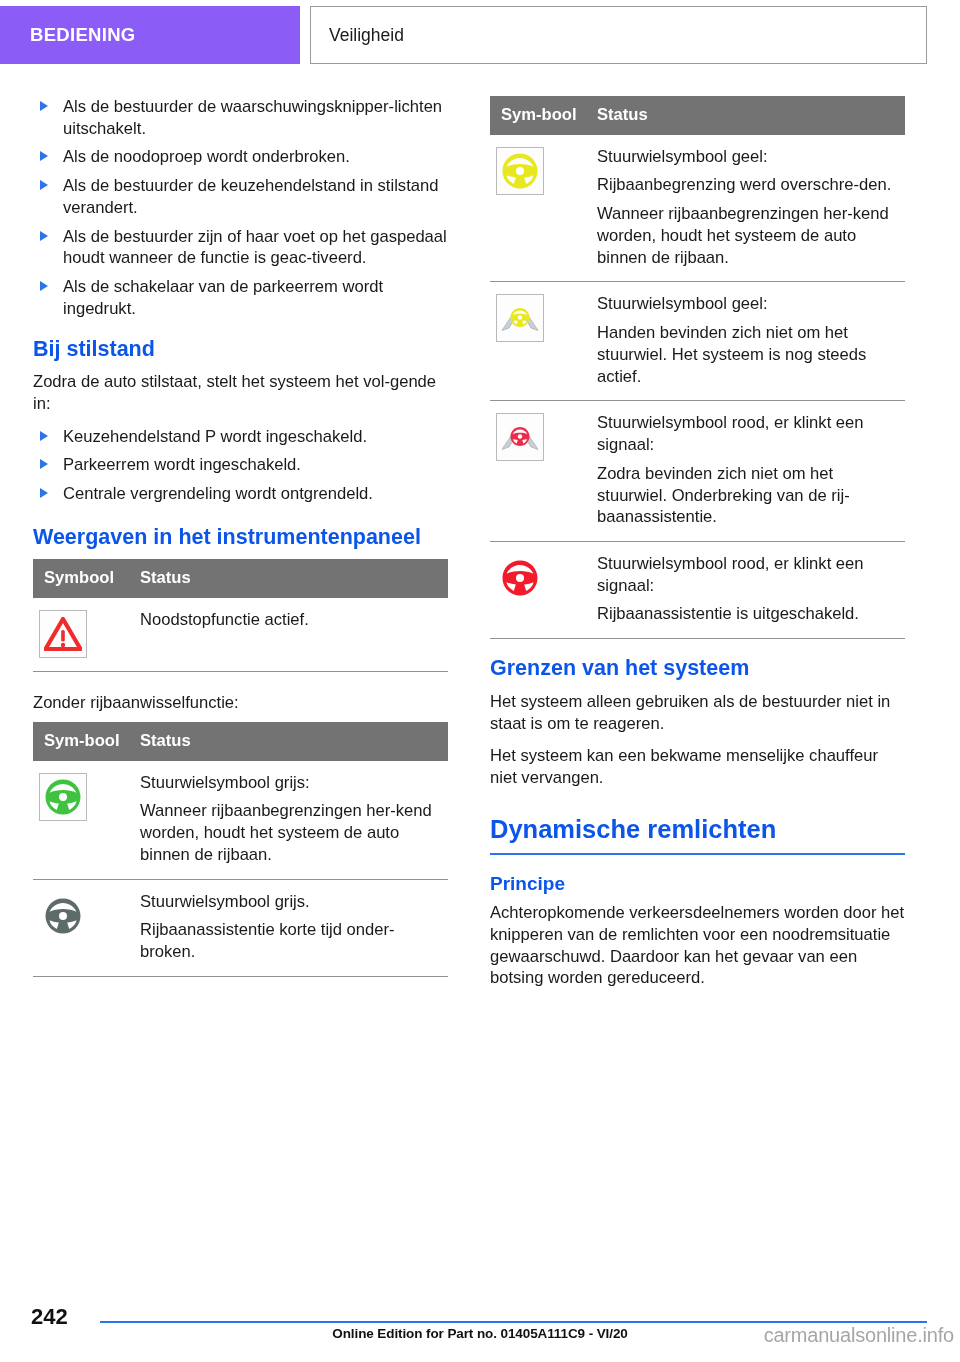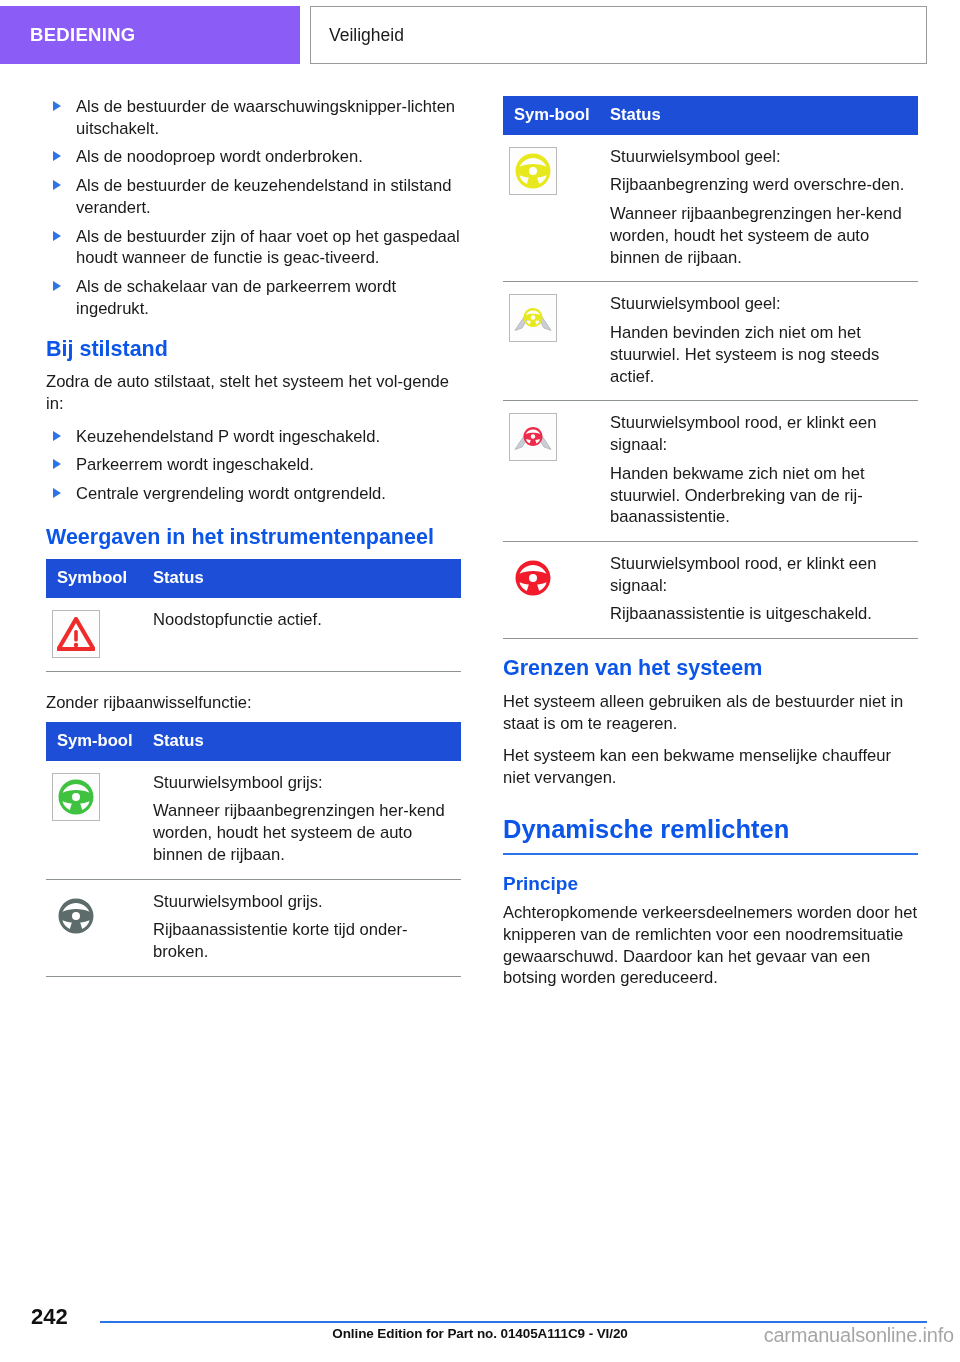--- a/index.html
+++ b/index.html
@@ -57,7 +57,7 @@
     width: 932px;
     display: flex;
     gap: 42px;
-    padding: 0 46px;
+    padding: 0 33px;
   }
   .col {
     width: 415px;

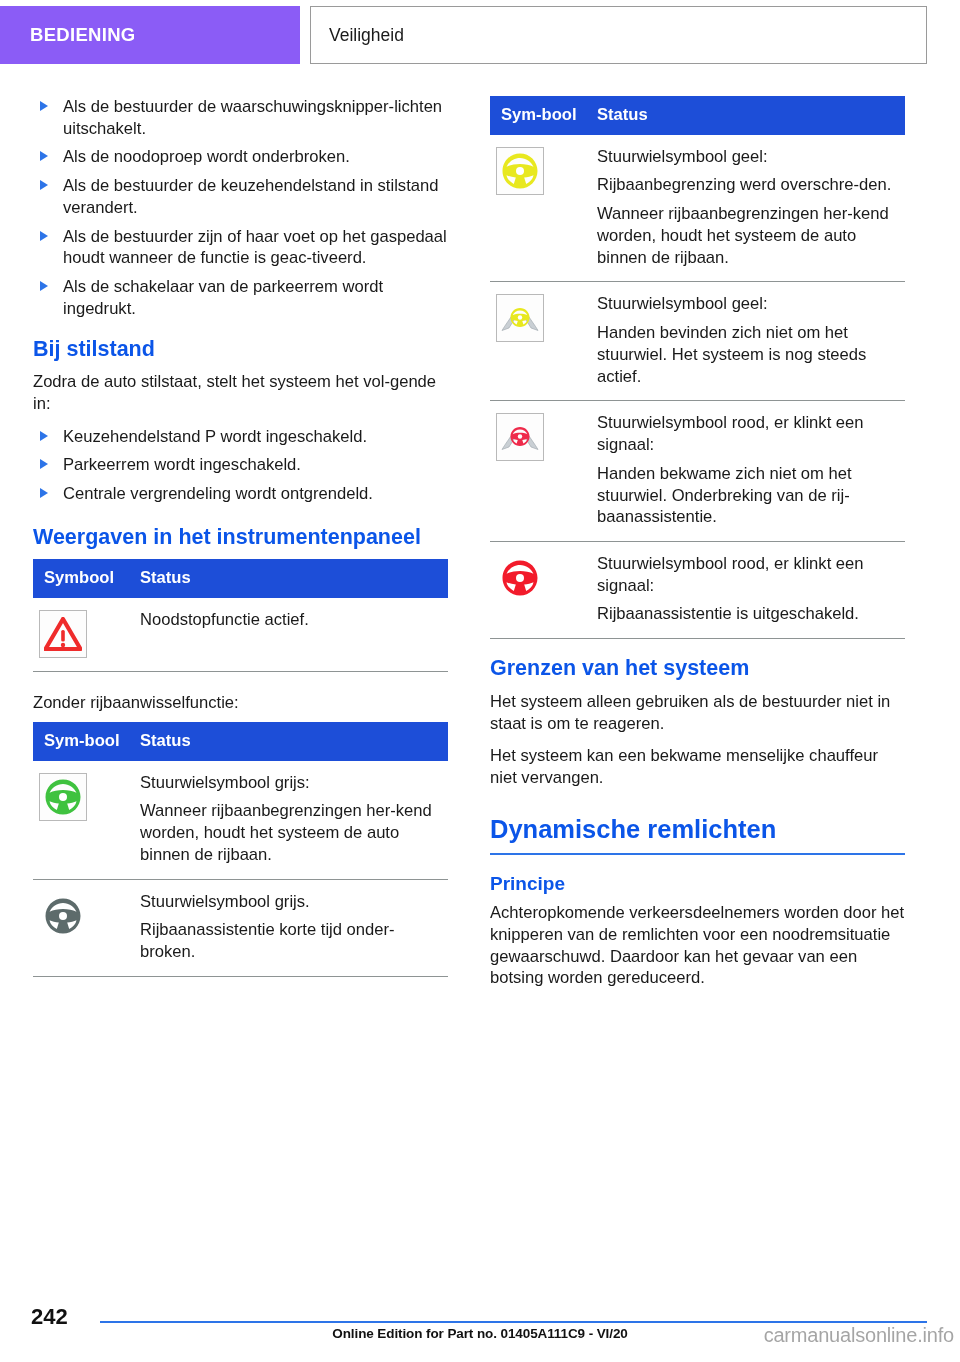--- a/index.html
+++ b/index.html
@@ -129,7 +129,7 @@
     margin: 4px 0 0 0;
   }
   table.sym-table thead th {
-    background: #1d4ed8;
+    background: #737373;
     color: #ffffff;
     font-size: 16.6px;
     font-weight: bold;

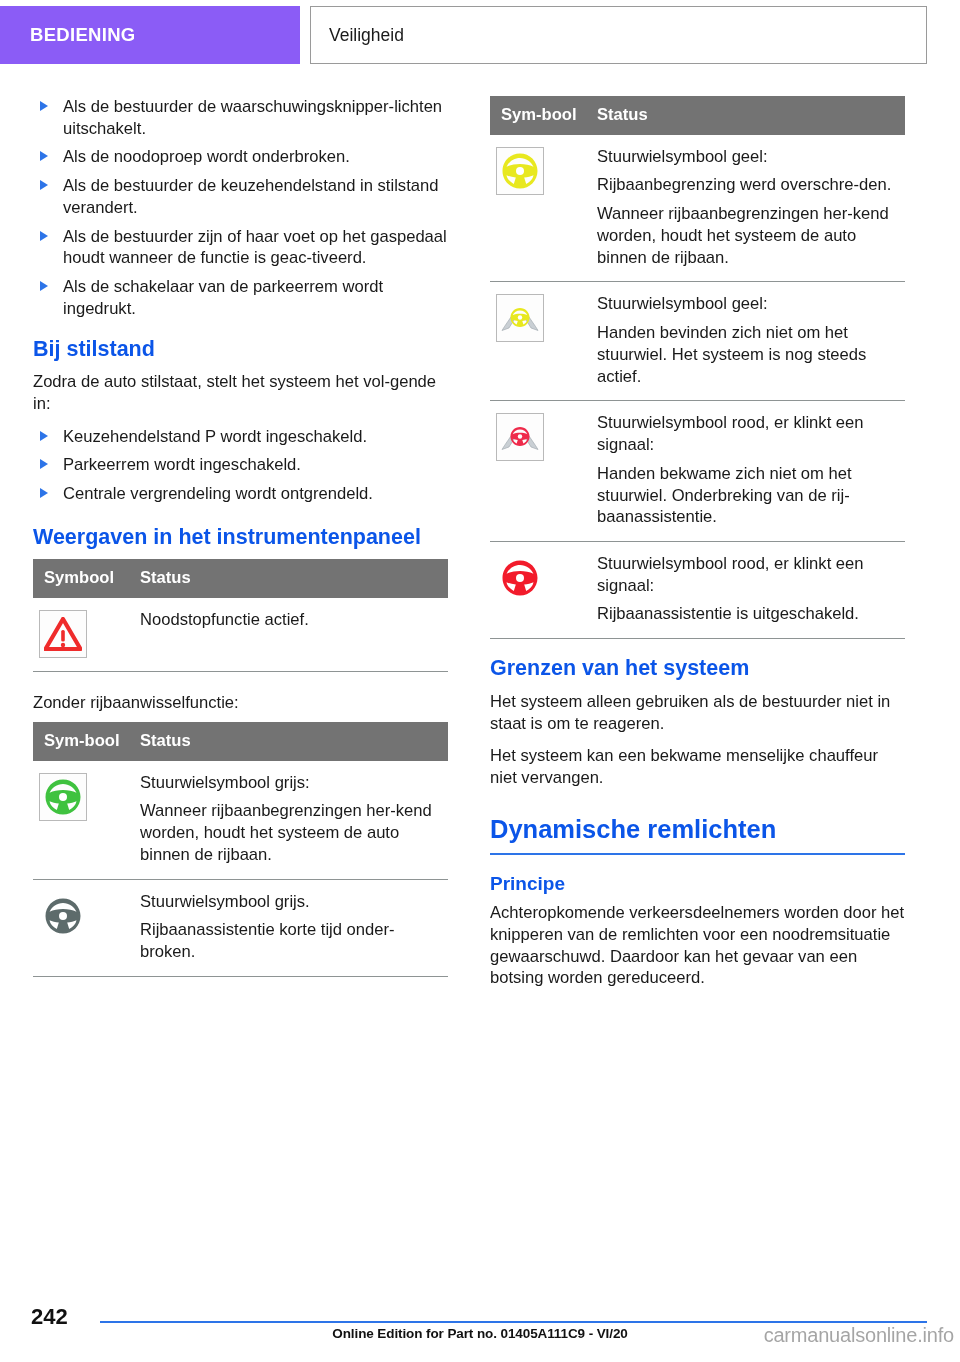--- a/index.html
+++ b/index.html
@@ -393,7 +393,7 @@
           </td>
           <td>
             <p>Stuurwielsymbool rood, er klinkt een signaal:</p>
-            <p>Handen bekwame zich niet om het stuurwiel. Onderbreking van de rij-baanassistentie.</p>
+            <p>Zodra bevinden zich niet om het stuurwiel. Onderbreking van de rij-baanassistentie.</p>
           </td>
         </tr>
 

